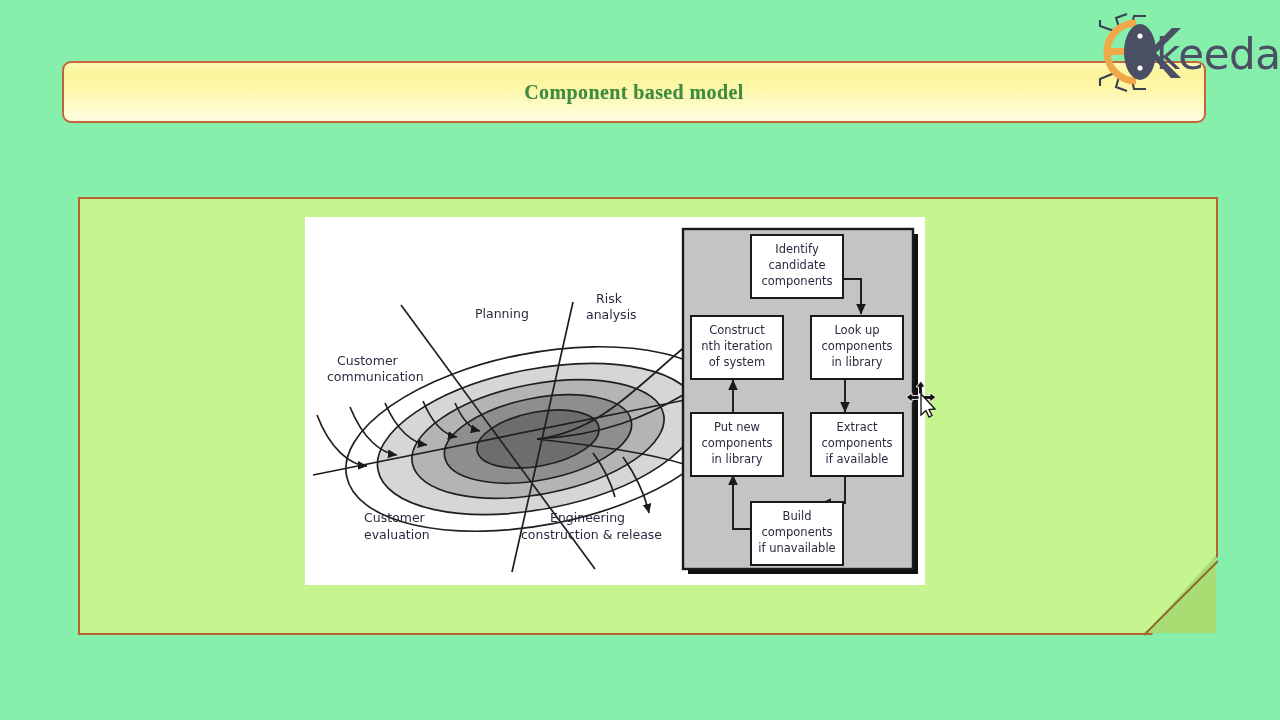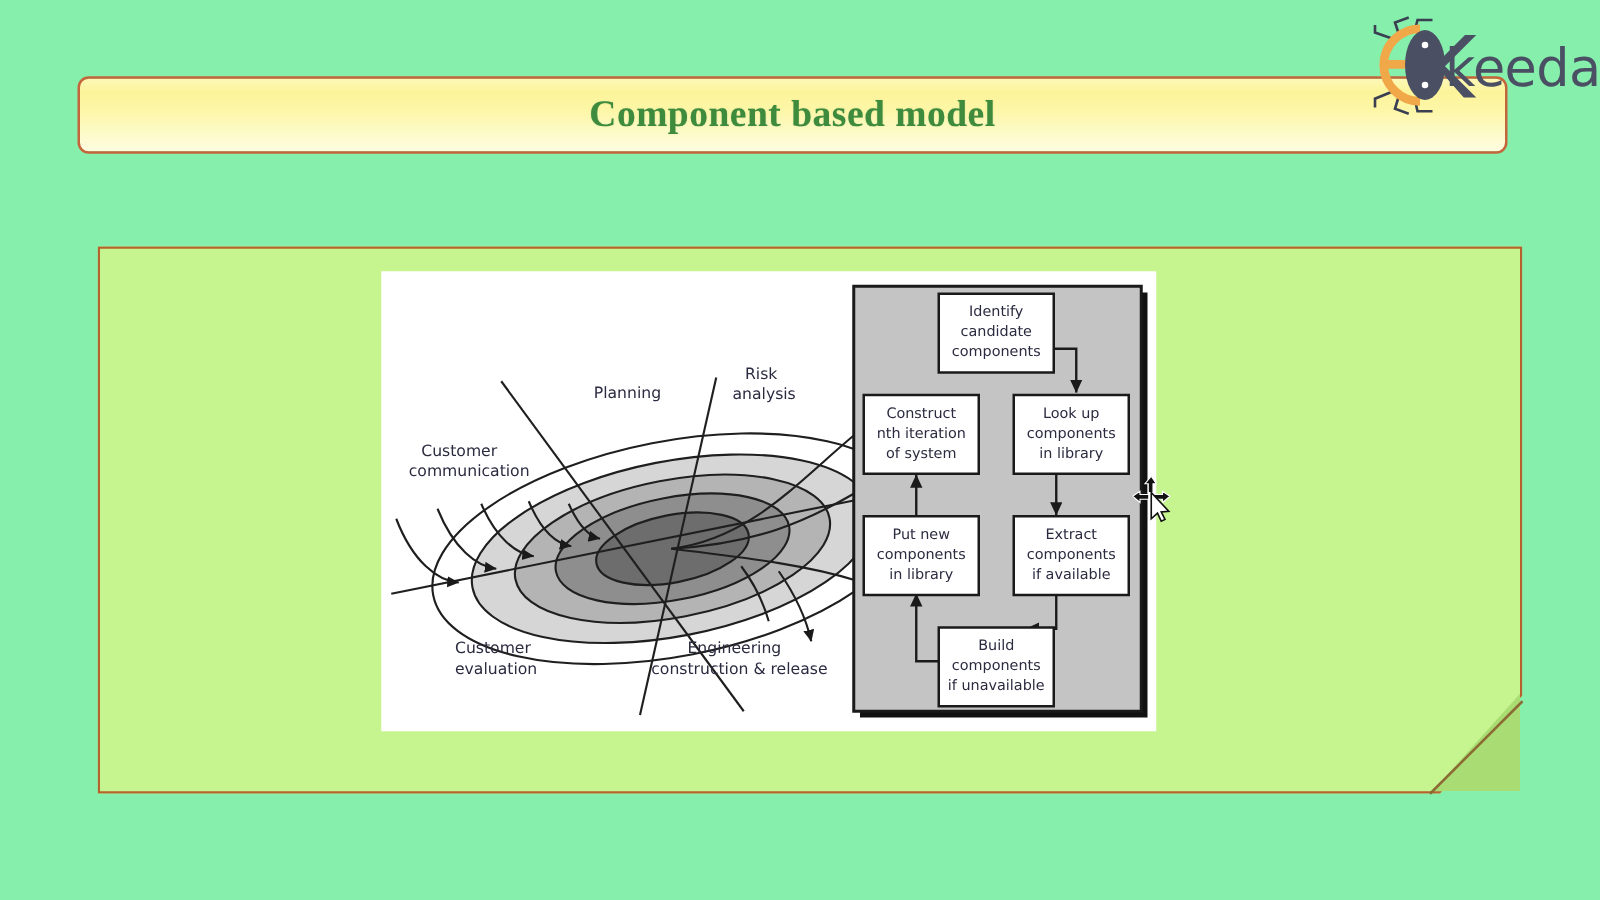--- a/index.html
+++ b/index.html
@@ -50,7 +50,7 @@
   }
   #title-banner .title-text {
     font-family: "Liberation Serif", "DejaVu Serif", serif;
-    font-size: 30px;
+    font-size: 20px;
     font-weight: bold;
     color: #3e8b3e;
     letter-spacing: 0.4px;

